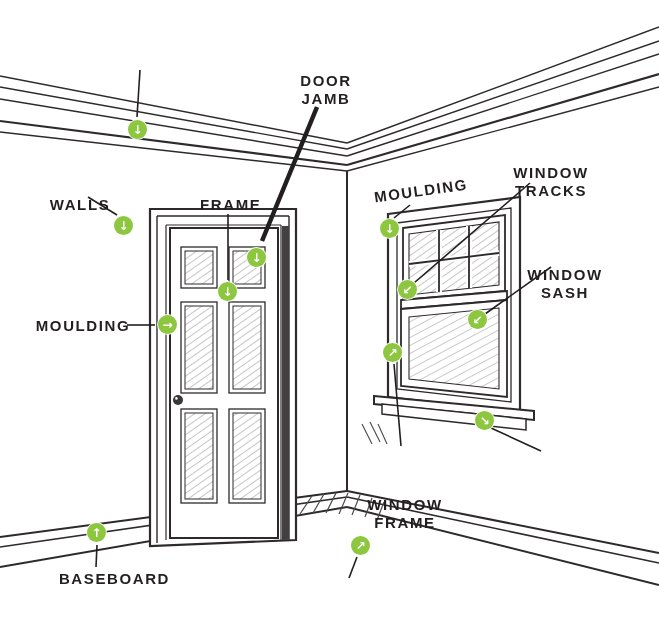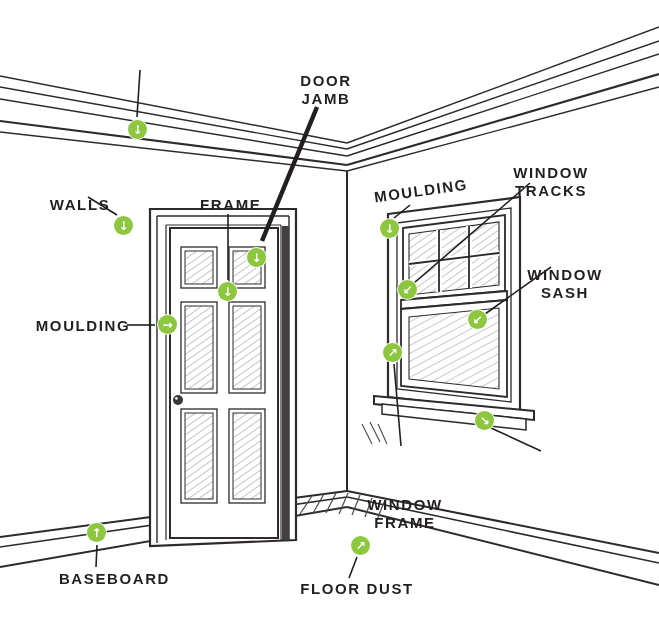--- a/index.html
+++ b/index.html
@@ -167,7 +167,6 @@
   <div class="label" style="left:522px;top:234px;width:86px;margin-top:32px;">WINDOW SASH</div>
   <div class="label" style="left:362px;top:448px;width:86px;margin-top:48px;">WINDOW FRAME</div>
   <div class="label" style="left:30px;top:570px;width:140px;text-align:right;">BASEBOARD</div>
-  <div class="label" style="left:282px;top:580px;width:150px;">FLOOR DUST</div>
 
 </div>
 

